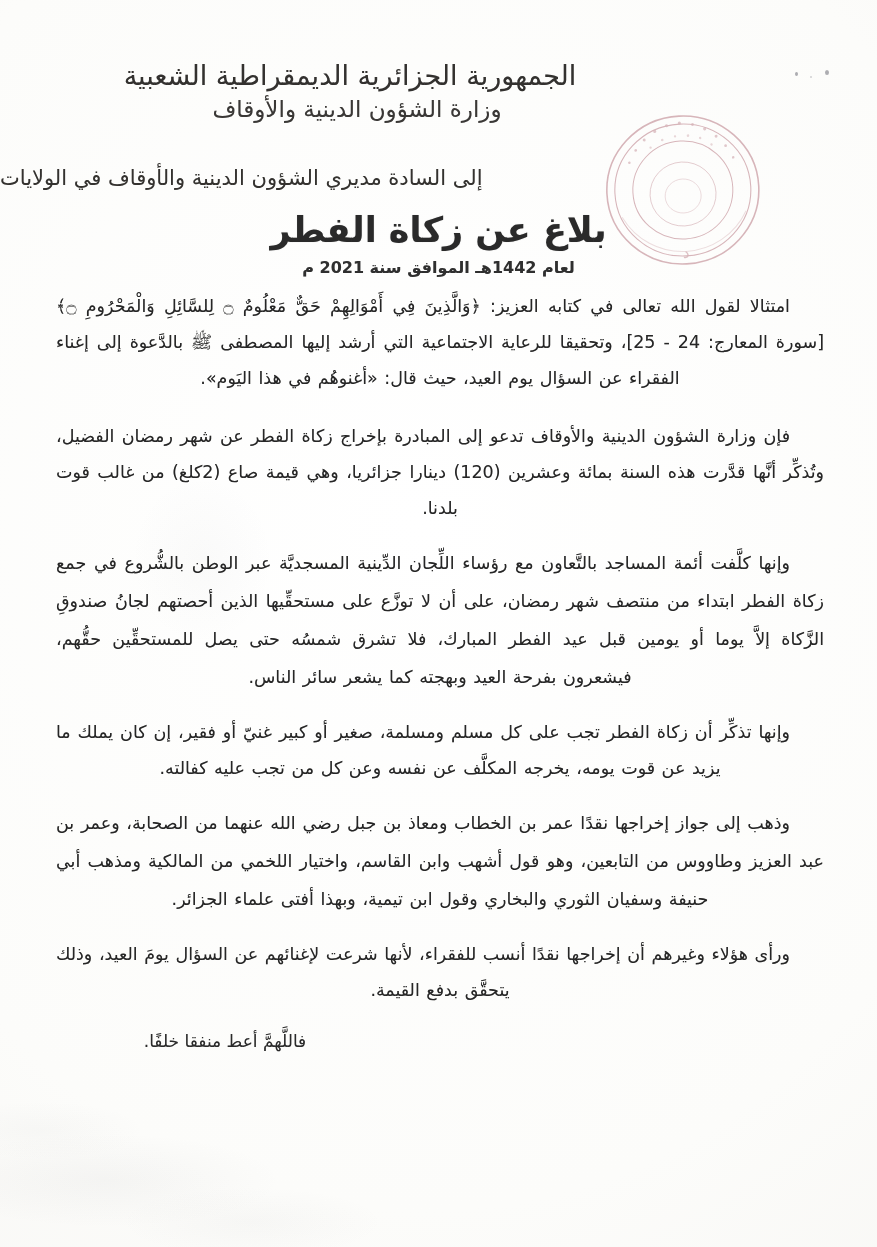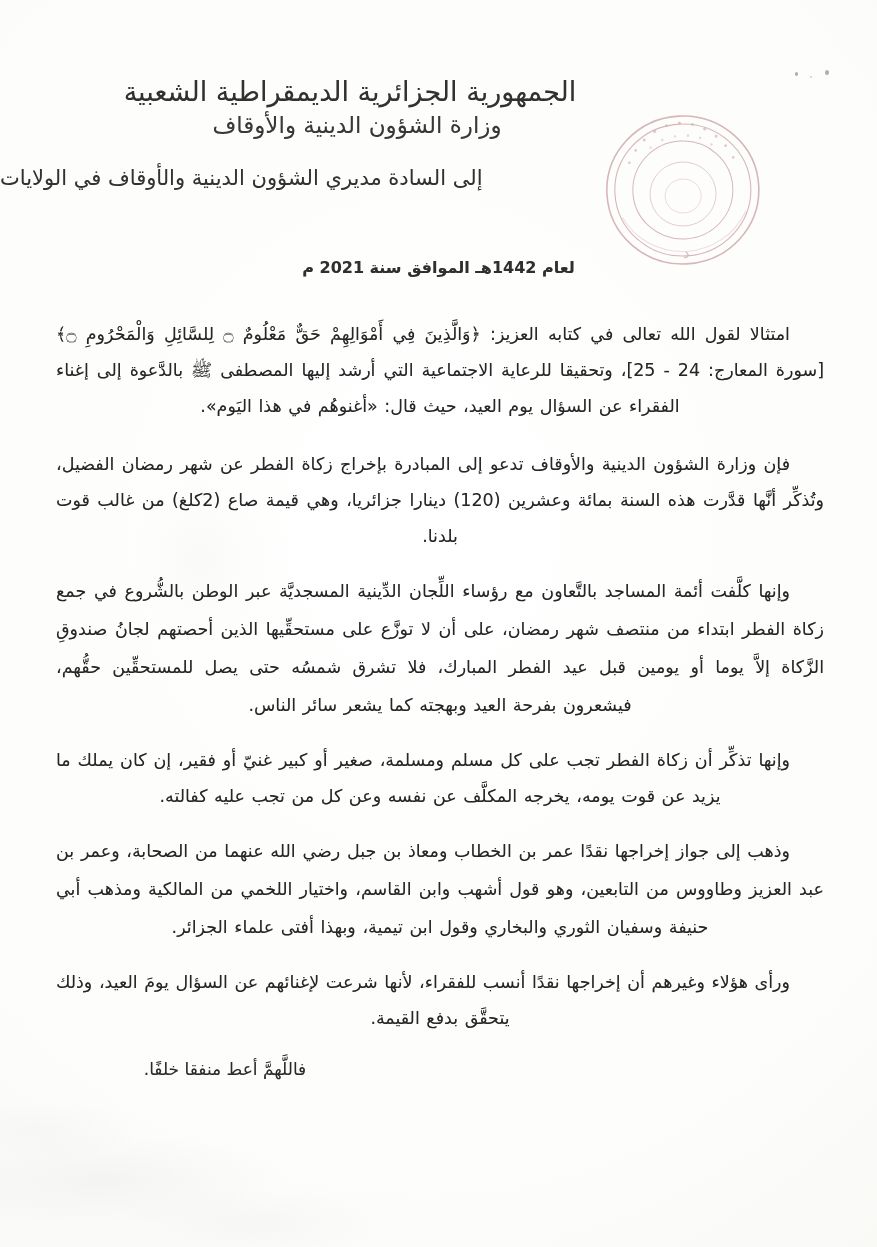--- a/index.html
+++ b/index.html
@@ -55,7 +55,7 @@
   
   .header {
     position: absolute;
-    top: 76px;
+    top: 60px;
     left: 0;
     width: 700px;
     text-align: center;

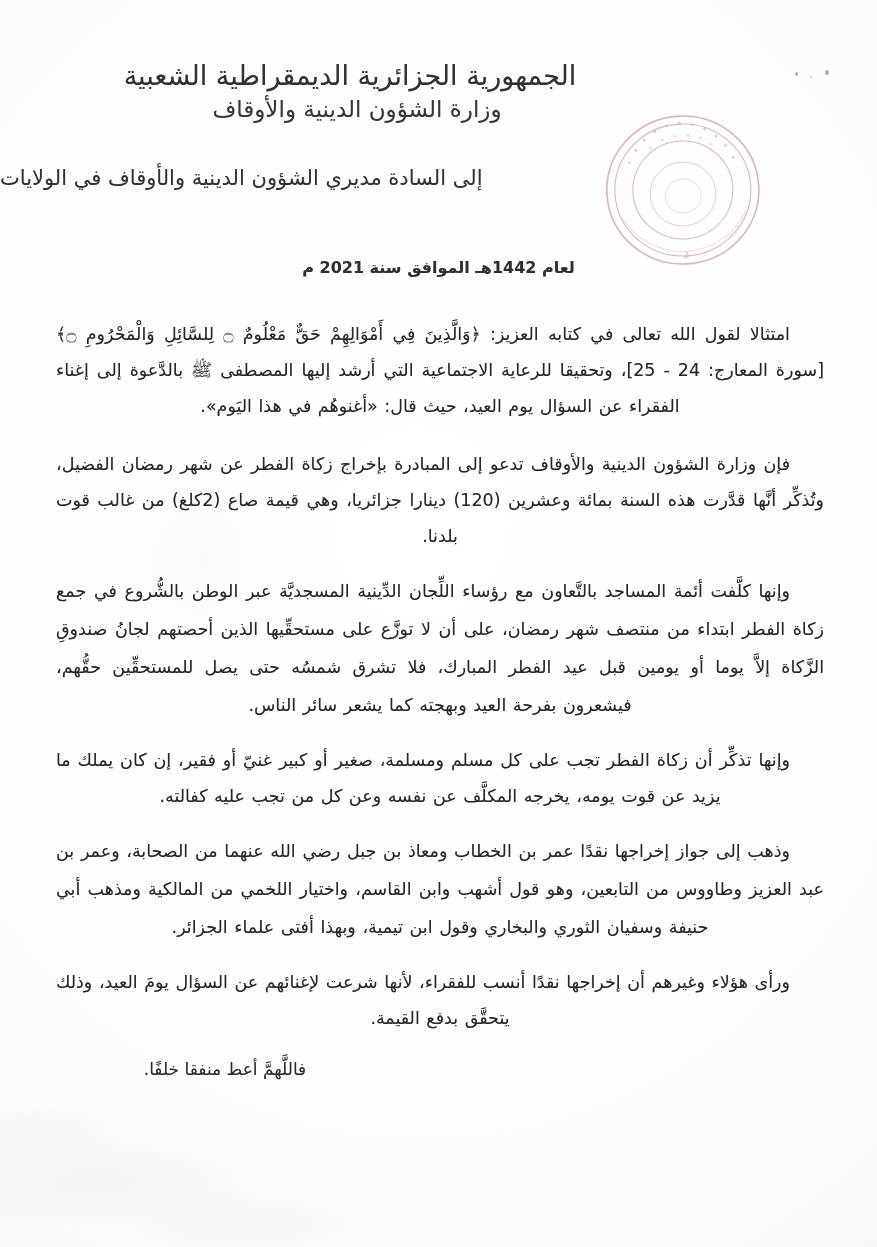--- a/index.html
+++ b/index.html
@@ -215,6 +215,7 @@
 
   <div class="addressee">إلى السادة مديري الشؤون الدينية والأوقاف في الولايات</div>
 
+  <div class="doc-title">بلاغ عن زكاة الفطر</div>
 
   <div class="doc-subtitle">لعام 1442هـ الموافق سنة 2021 م</div>
 

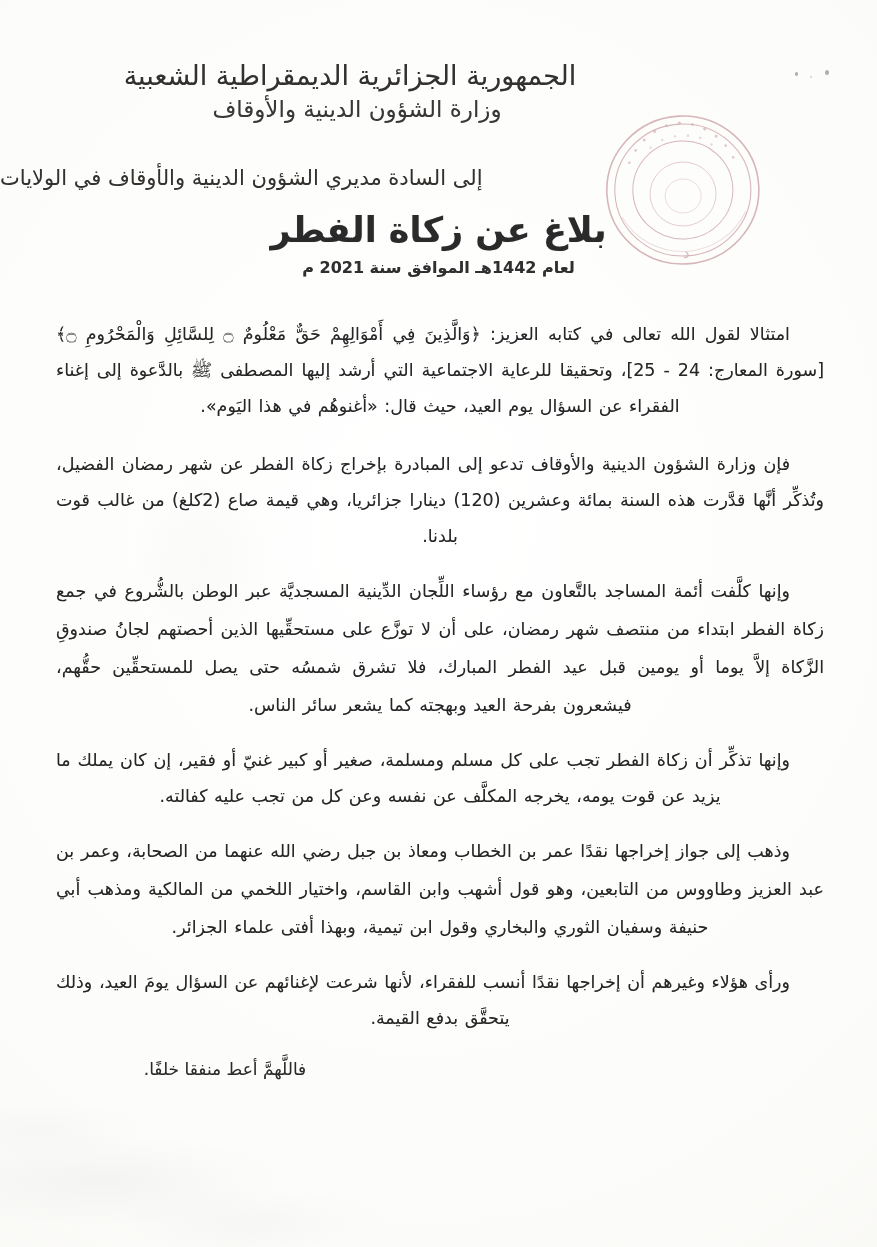--- a/index.html
+++ b/index.html
@@ -131,7 +131,7 @@
   .body-text {
     position: absolute;
     left: 56px;
-    top: 316px;
+    top: 288px;
     width: 768px;
     color: #2b2b2b;
   }

